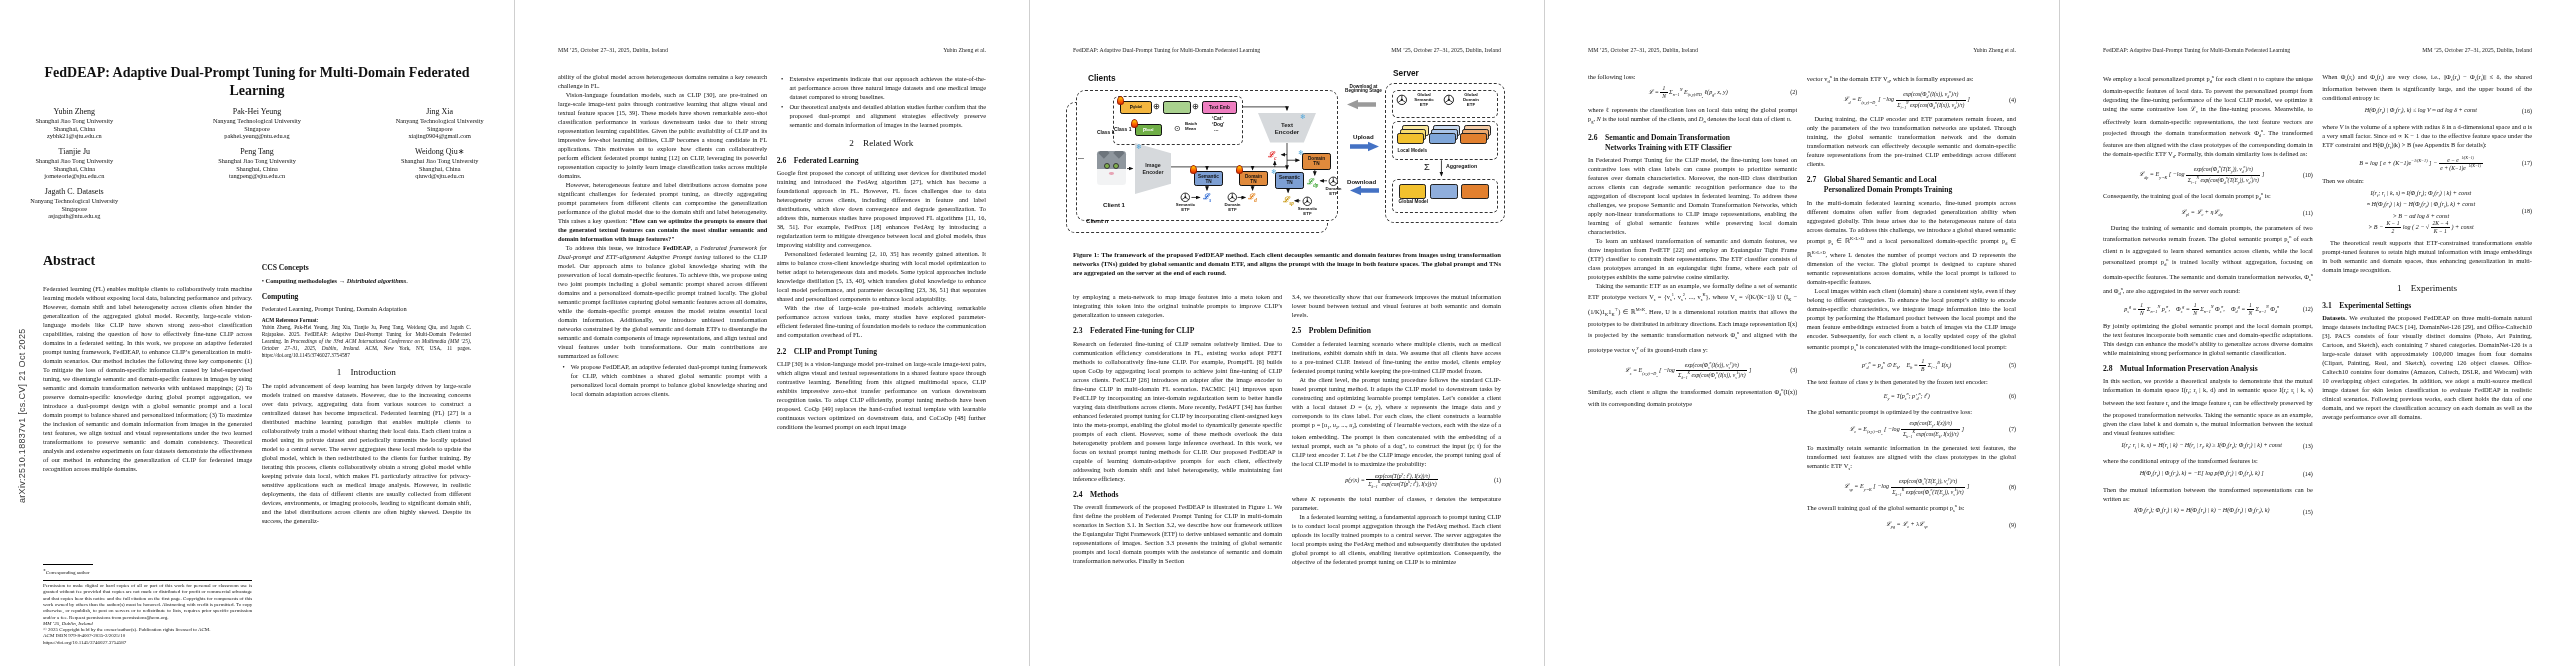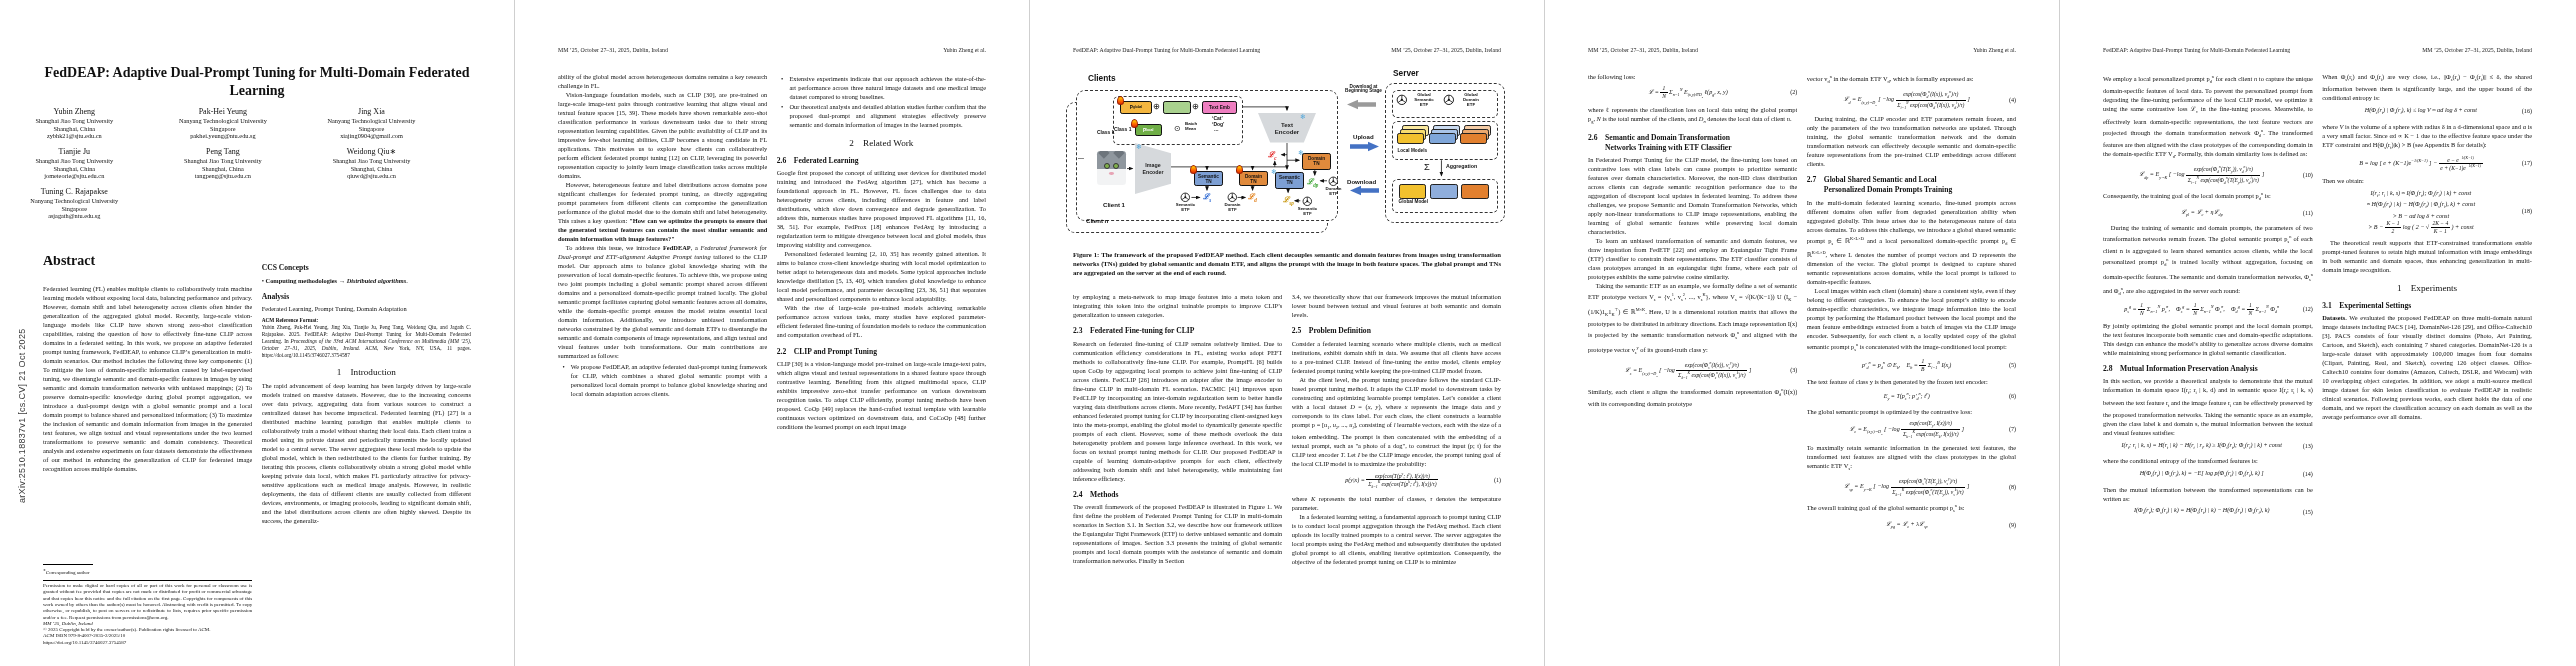--- a/index.html
+++ b/index.html
@@ -38,7 +38,7 @@
          white-space:nowrap;font-family:"Liberation Sans",sans-serif;font-size:9px;color:#3a3a3a;letter-spacing:0.3px;}
   .title{position:absolute;top:64px;left:39px;right:39px;text-align:center;font-size:14px;font-weight:bold;line-height:18px;}
   .authors{position:absolute;top:107px;left:0;right:0;}
-  .arow{display:flex;justify-content:flex-start;}
+  .arow{display:flex;justify-content:space-between;}
   .acell{width:143px;margin:0 2.8px 7.2px;text-align:center;}
   .aname{font-size:8px;line-height:10px;}
   .aaff{font-size:6.3px;line-height:7.6px;}

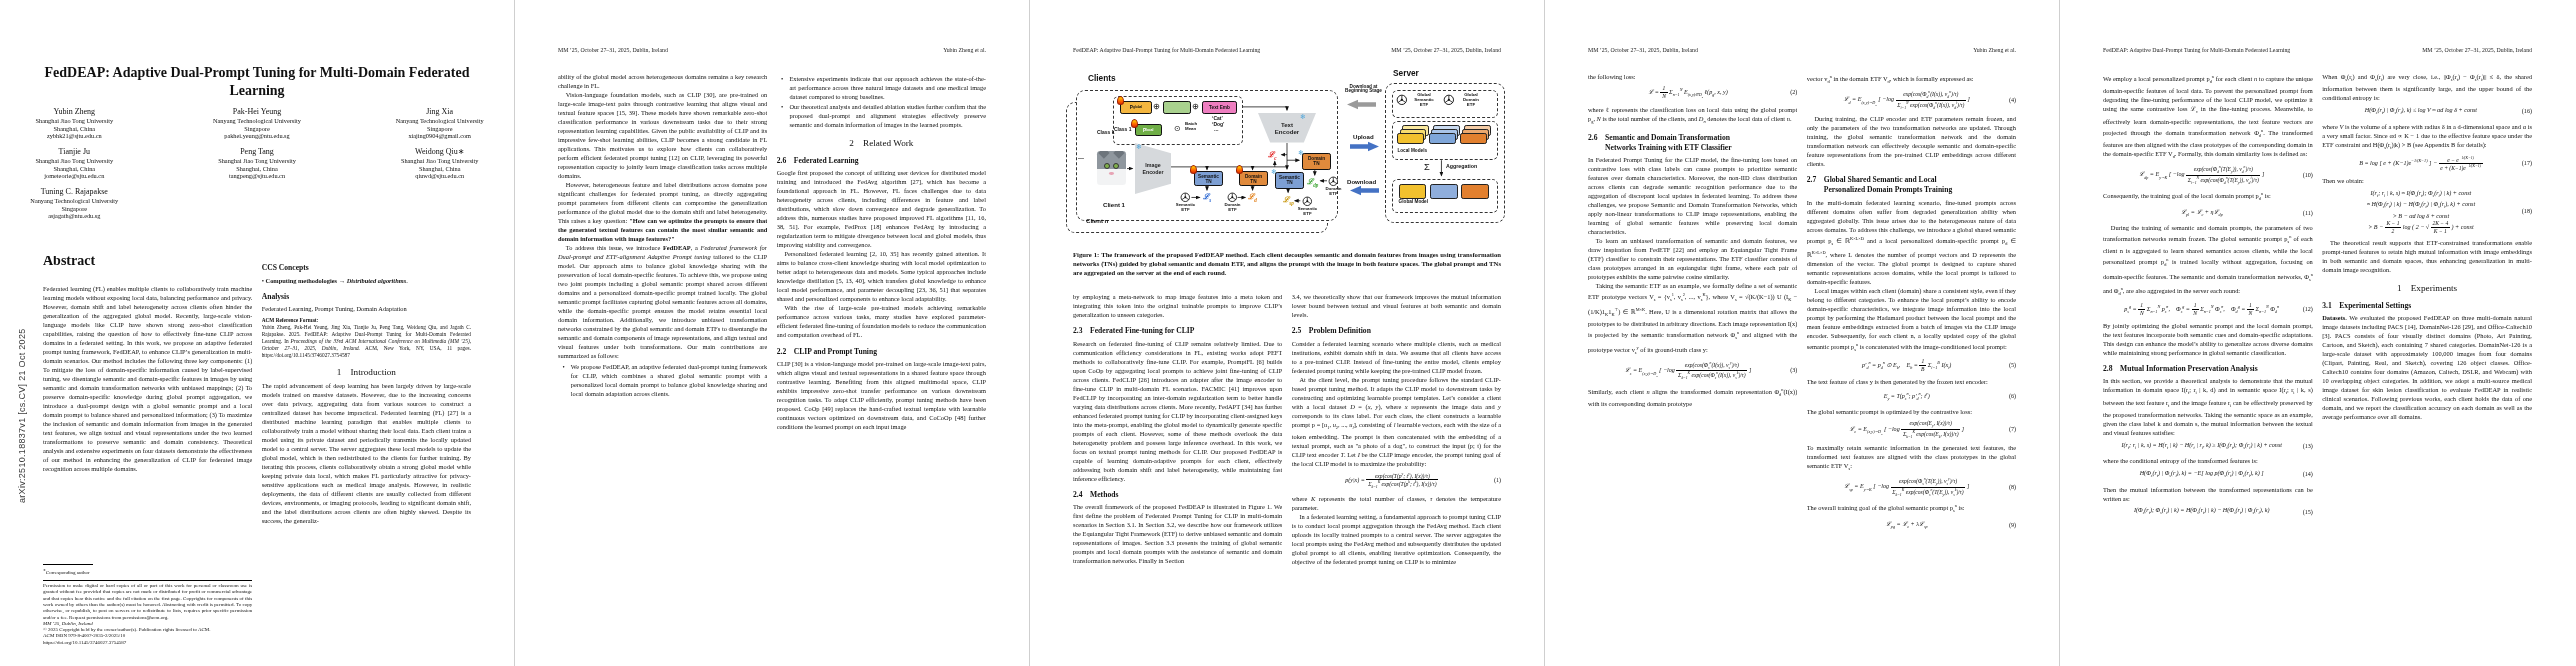--- a/index.html
+++ b/index.html
@@ -117,7 +117,7 @@
       </div>
       <div class="arow">
         <div class="acell">
-            <div class="aname">Tuning C. Rajapakse</div>
+            <div class="aname">Jagath C. Datasets</div>
             <div class="aaff">Nanyang Technological University</div>
             <div class="aaff">Singapore</div>
             <div class="aaff">asjagath@ntu.edu.sg</div>

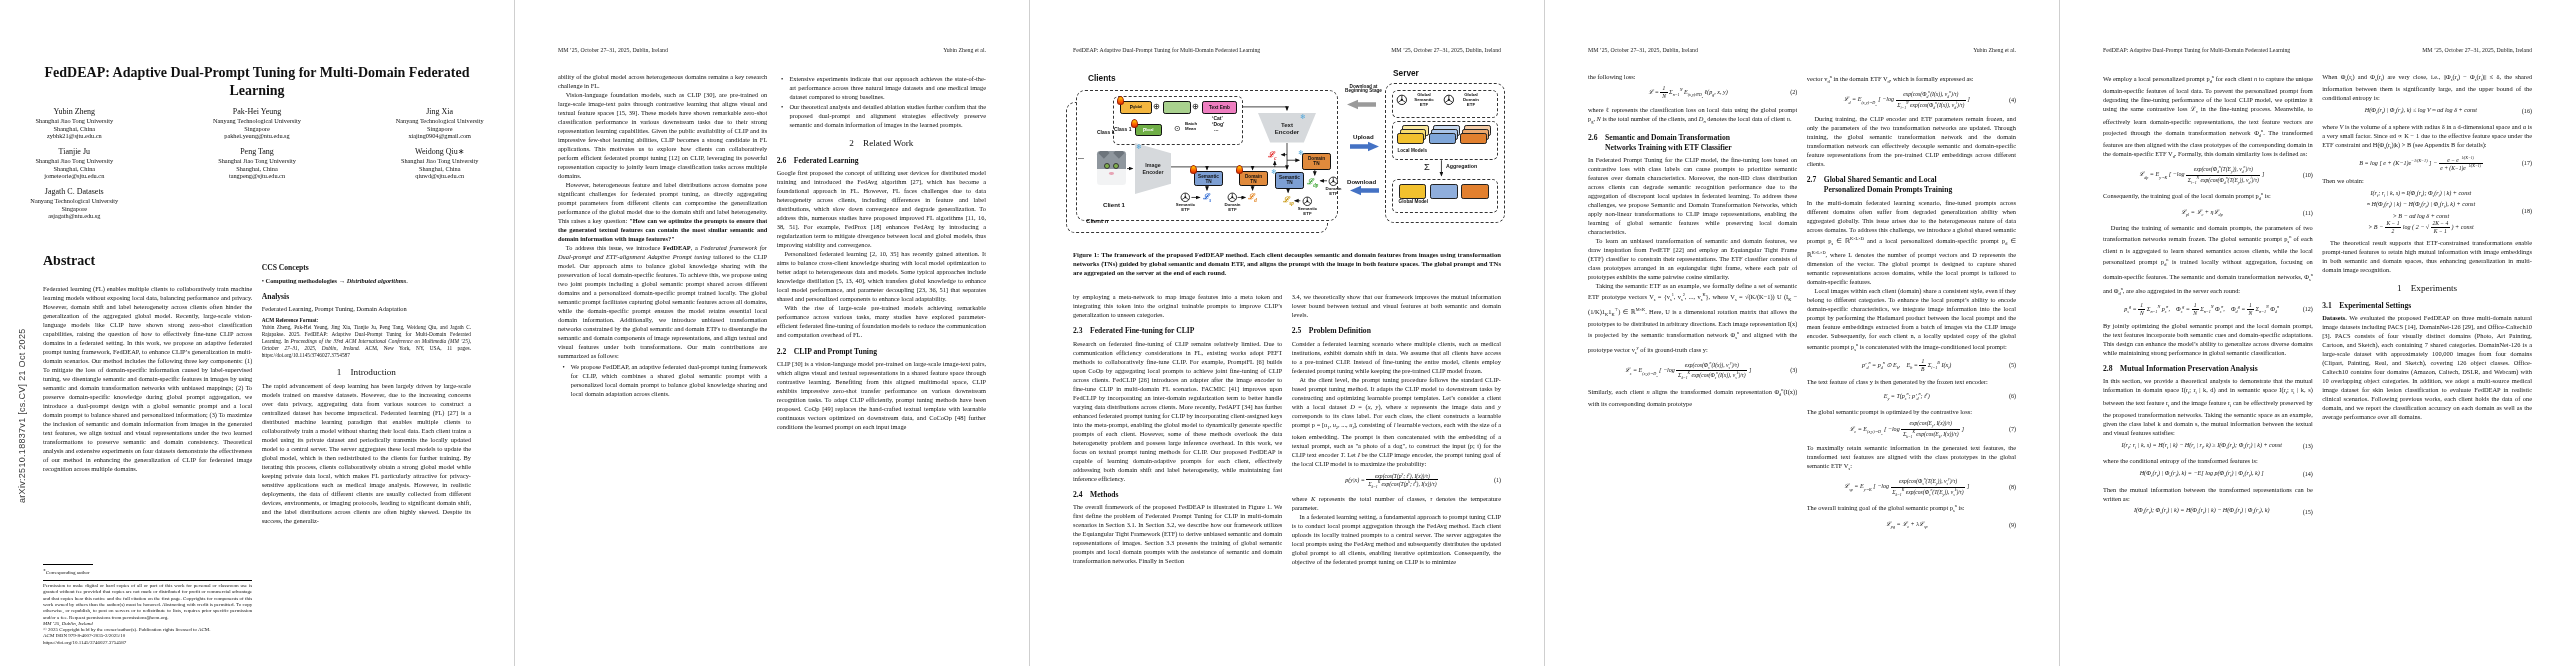--- a/index.html
+++ b/index.html
@@ -141,7 +141,7 @@
       <div class="col" style="height:390px;">
           <div class="h2">CCS Concepts</div>
           <p class="p">• <b>Computing methodologies</b> → <b><i>Distributed algorithms</i></b>.</p>
-          <div class="h2">Analysis</div>
+          <div class="h2">Computing</div>
           <p class="p">Federated Learning, Prompt Tuning, Domain Adaptation</p>
           <div class="acmref"><b>ACM Reference Format:</b><br>Yubin Zheng, Pak-Hei Yeung, Jing Xia, Tianjie Ju, Peng Tang, Weidong Qiu, and Jagath C. Rajapakse. 2025. FedDEAP: Adaptive Dual-Prompt Tuning for Multi-Domain Federated Learning. In <i>Proceedings of the 33rd ACM International Conference on Multimedia (MM ’25), October 27–31, 2025, Dublin, Ireland.</i> ACM, New York, NY, USA, 11 pages. https://doi.org/10.1145/3746027.3754587</div>
           <div class="h1">1 Introduction</div>

